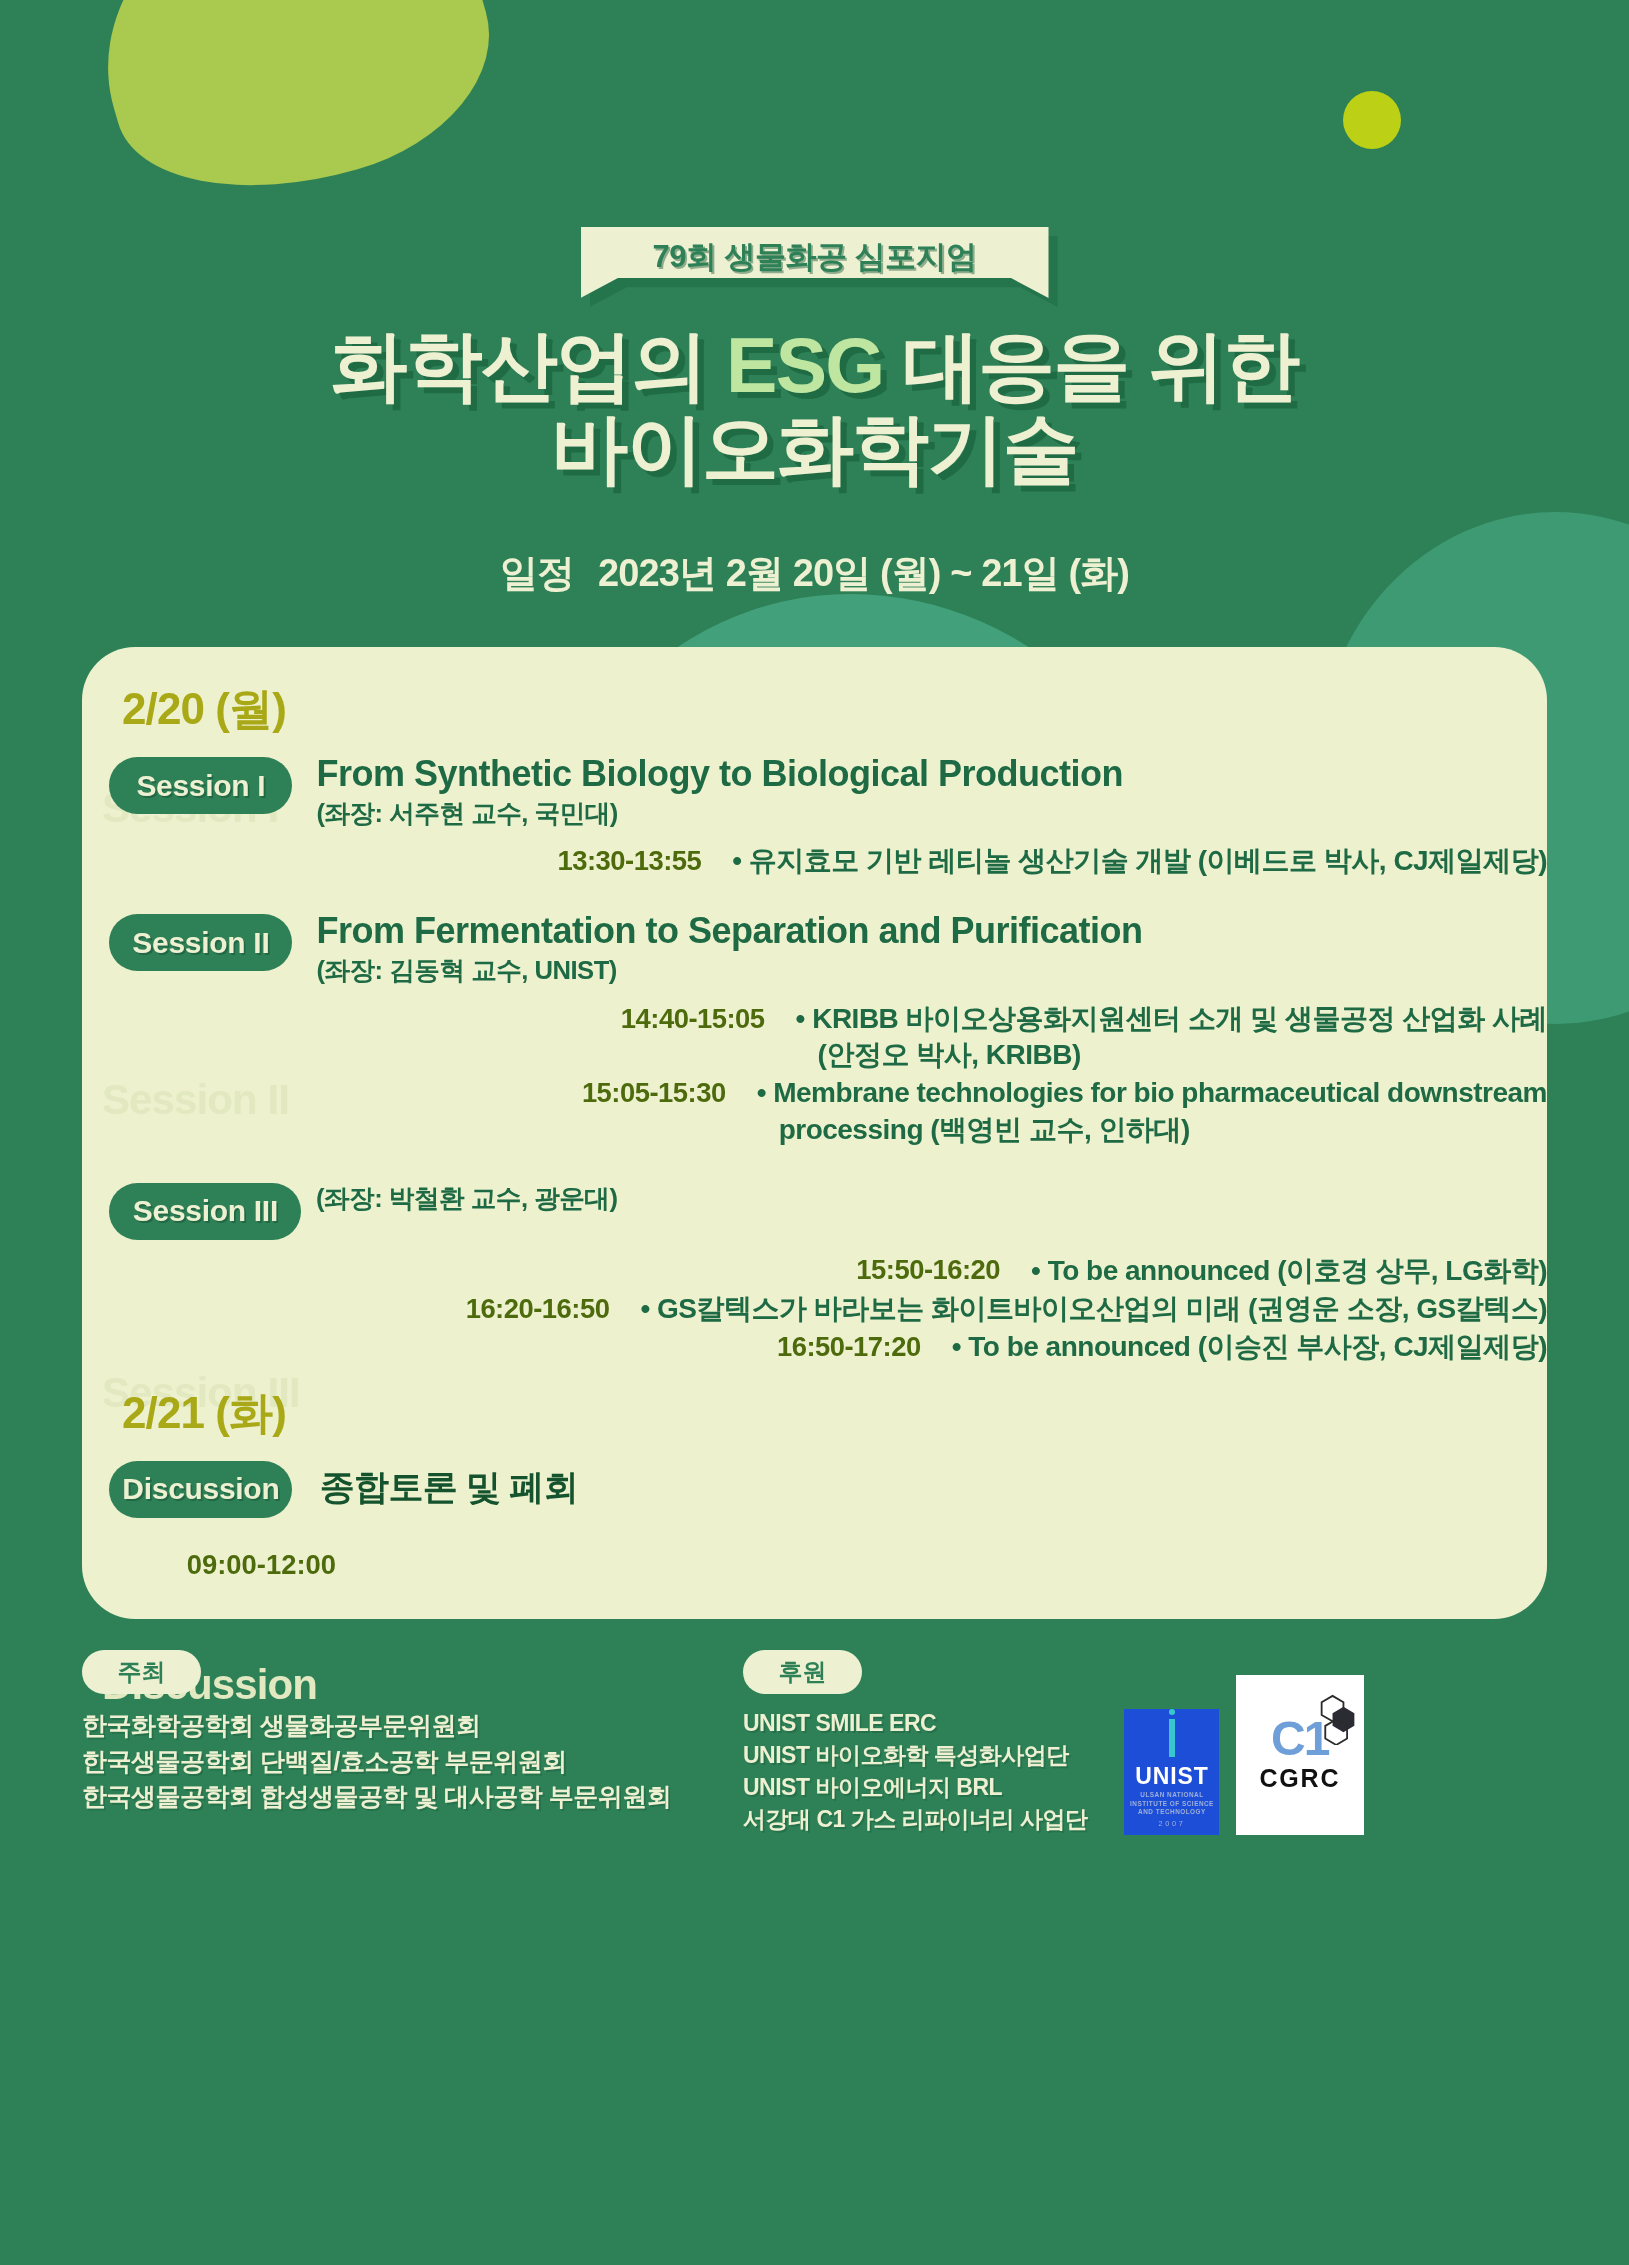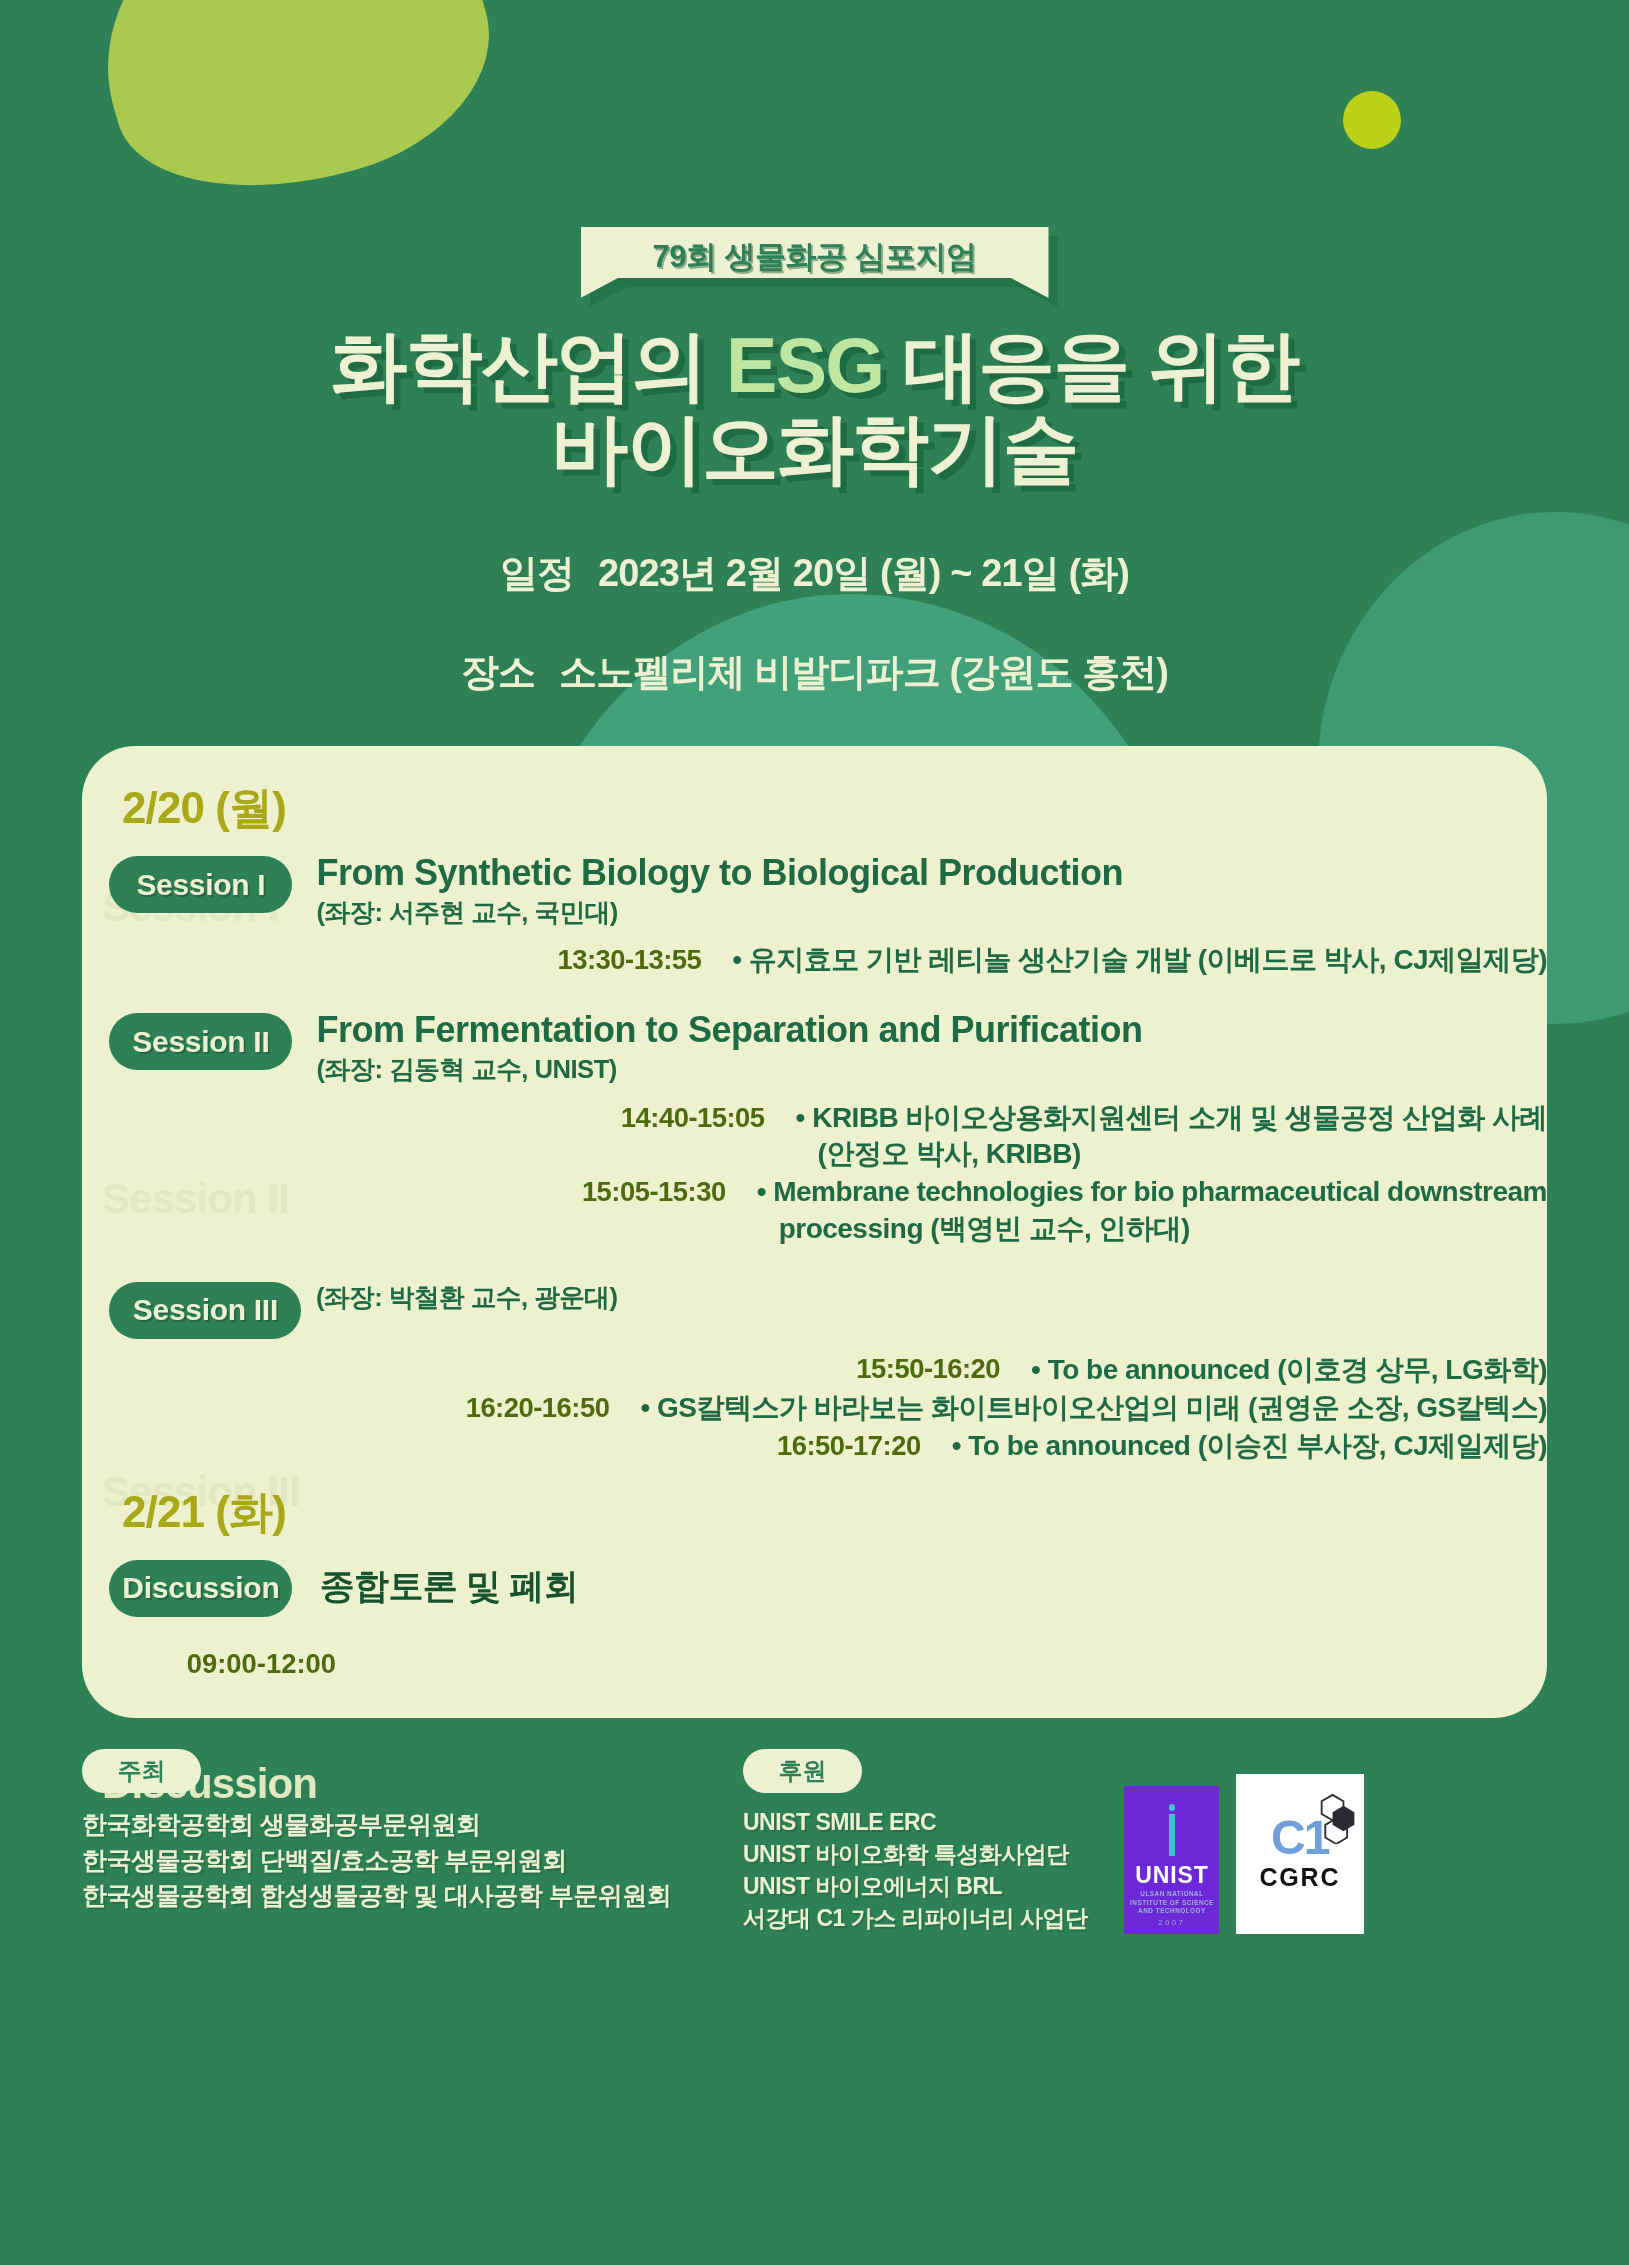--- a/index.html
+++ b/index.html
@@ -326,9 +326,6 @@
     <div class="meta-row">
       <span class="meta-label">일정</span><span>2023년 2월 20일 (월) ~ 21일 (화)</span>
     </div>
-    <div class="meta-row">
-      <span class="meta-label">장소</span><span>소노펠리체 비발디파크 (강원도 홍천)</span>
-    </div>
   </div>
 
   <div class="card">

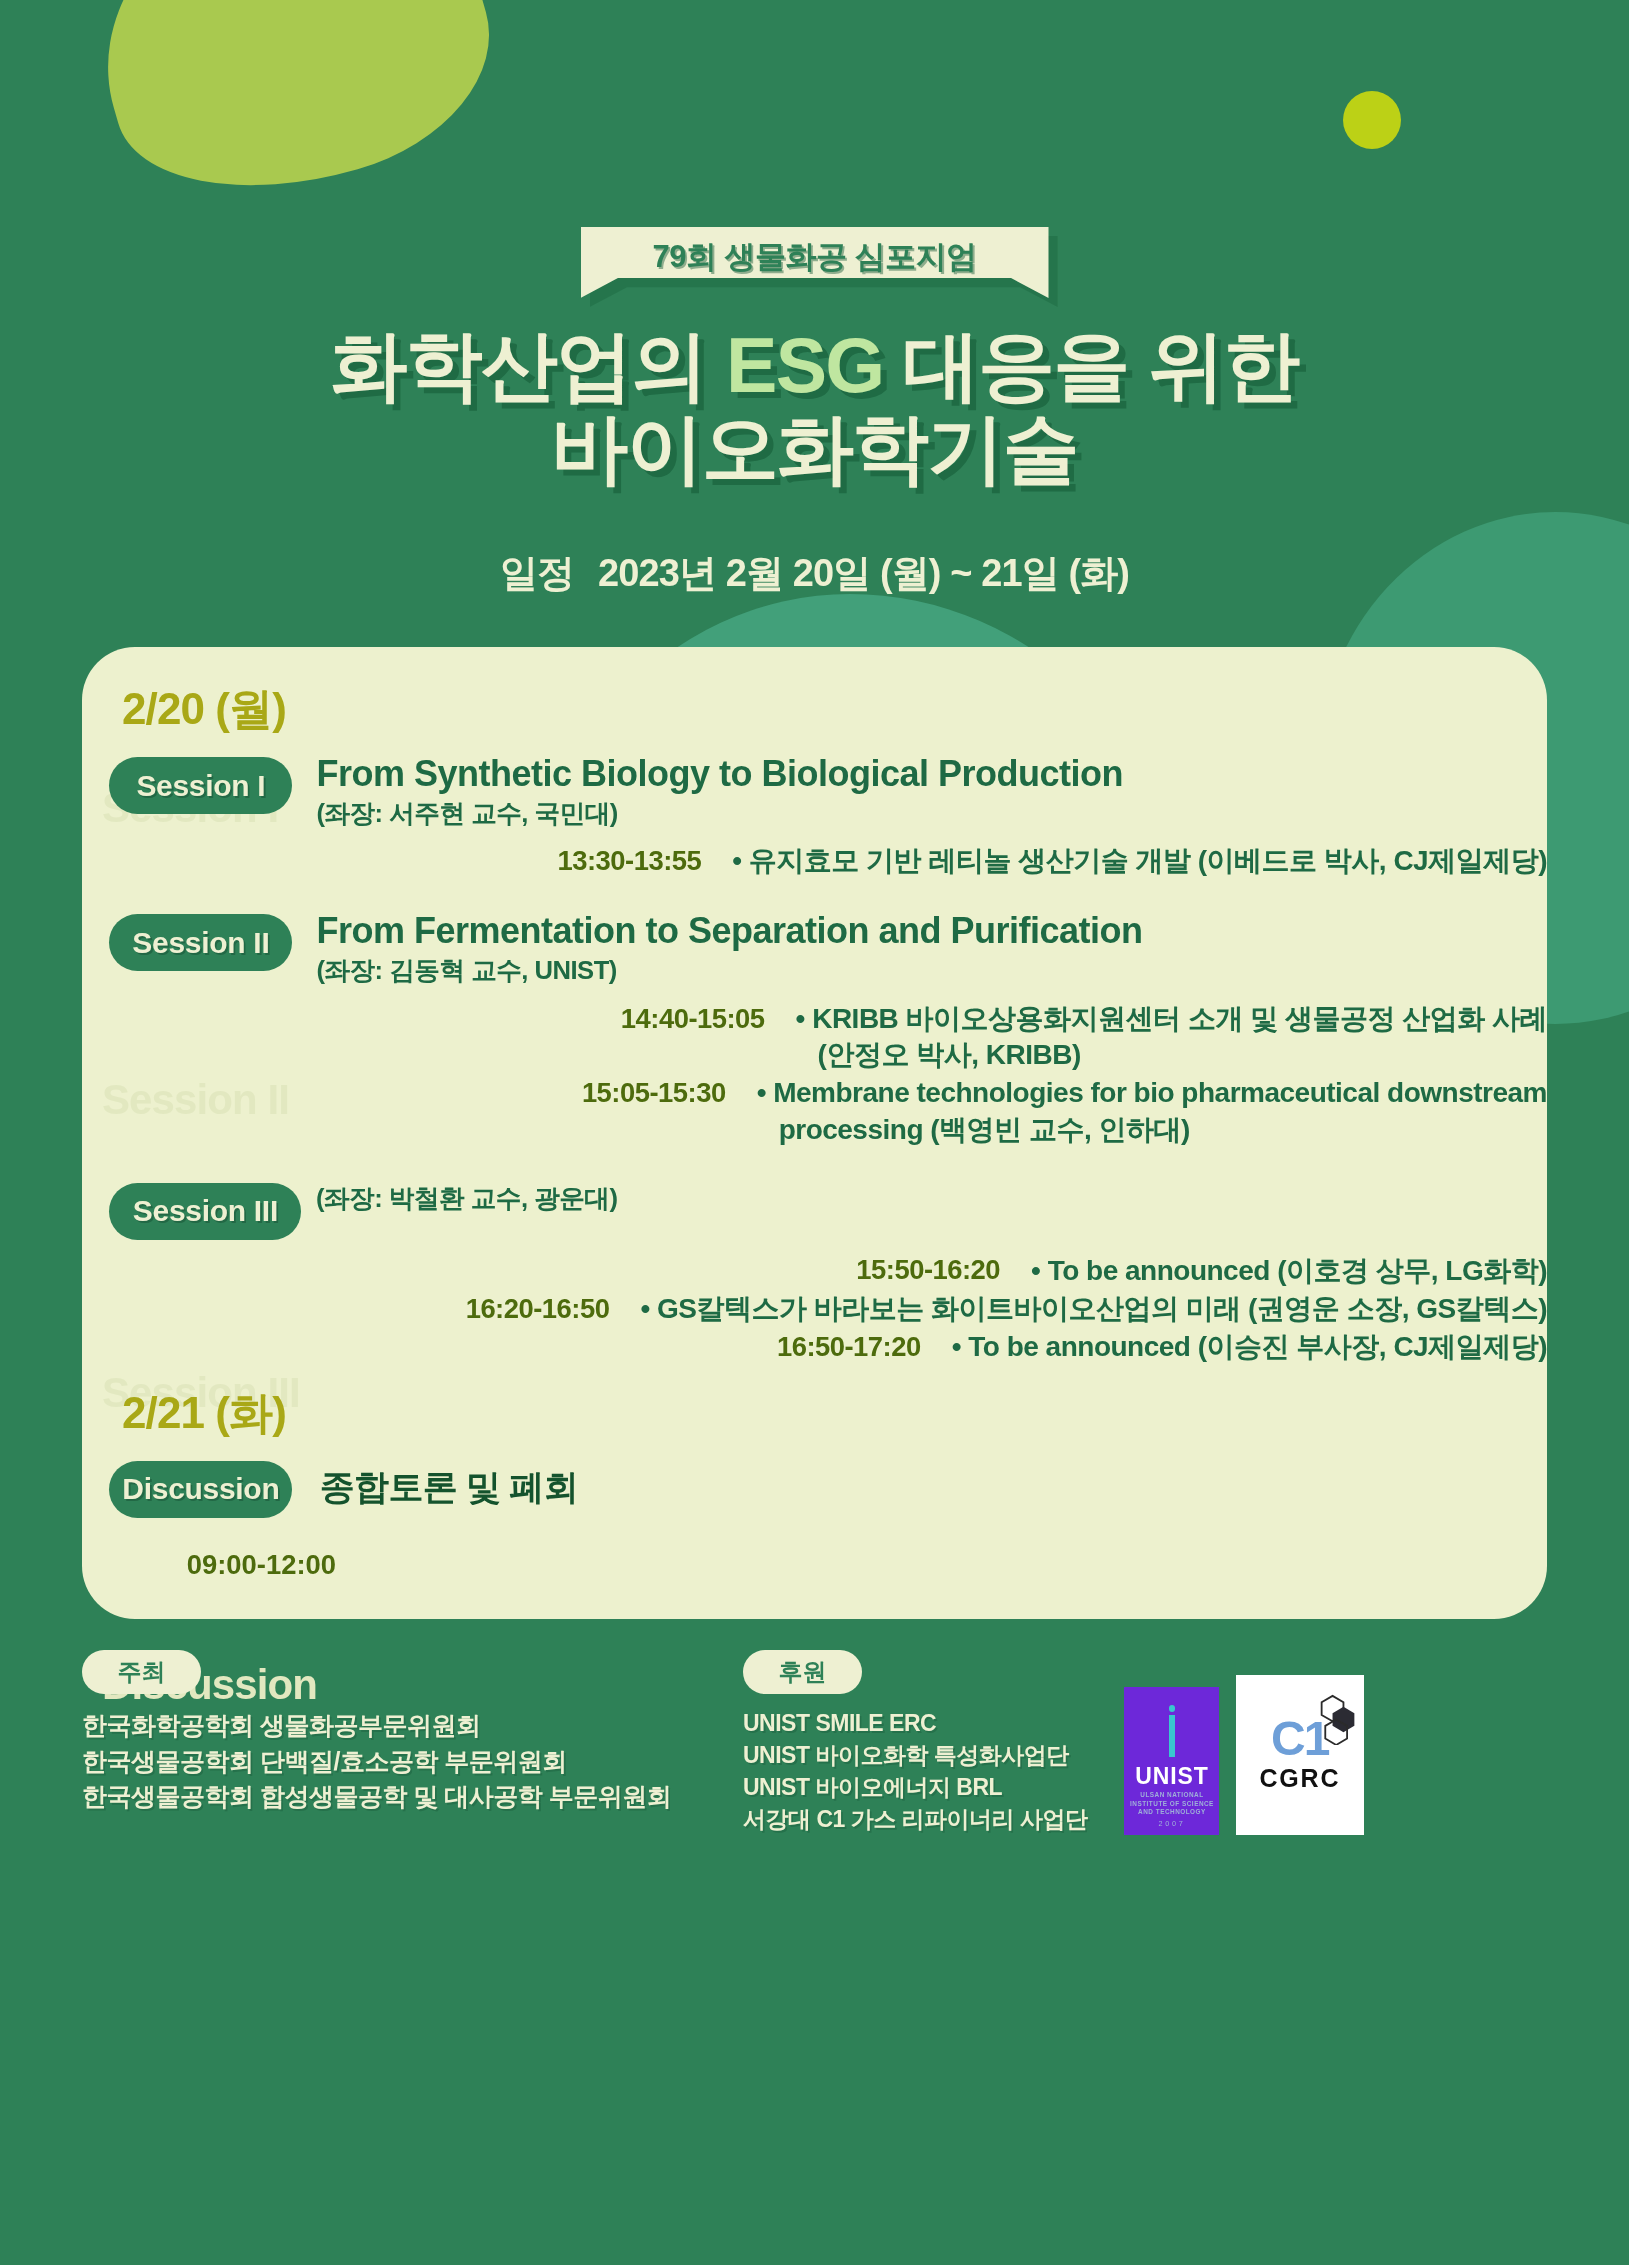--- a/index.html
+++ b/index.html
@@ -272,8 +272,8 @@
   .foot-lines.small { font-size: 23px; line-height: 1.38; }
   .logos { display: flex; align-items: flex-end; gap: 16.4px; margin-left: 37px; }
   .logo-unist {
-    width: 95px; height: 148px;
-    background: #6d28d9;
+    width: 95px; height: 126px;
+    background: #1d4ed8;
     display: flex; flex-direction: column;
     align-items: center; justify-content: flex-end;
     padding-bottom: 7.3px;

